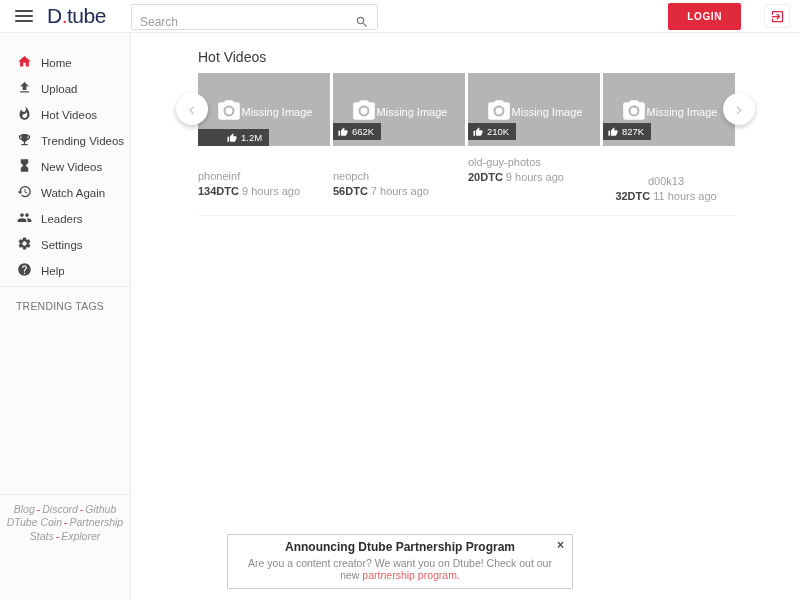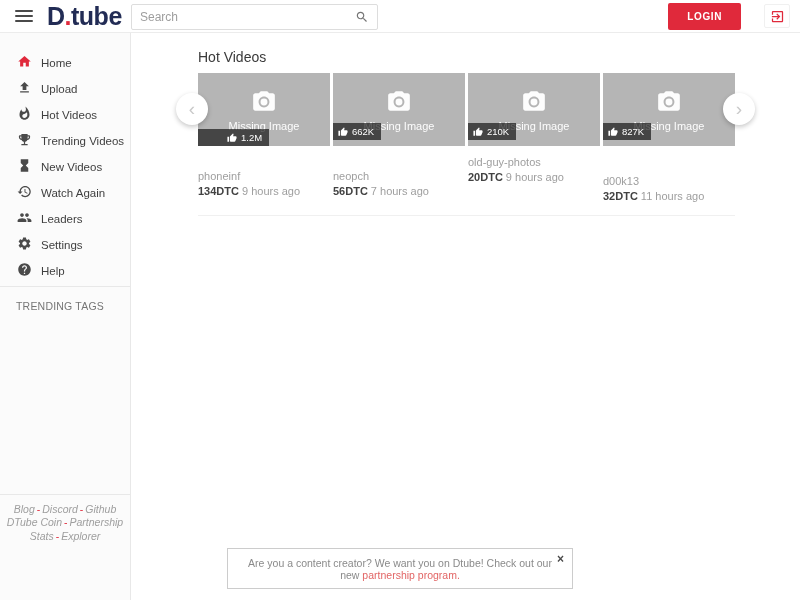--- a/index.html
+++ b/index.html
@@ -12,7 +12,7 @@
   .hamburger { width:18px; height:12px; margin-left:15px; display:flex; flex-direction:column;
                justify-content:space-between; cursor:pointer; }
   .hamburger span { display:block; height:2px; background:#4a4a4a; border-radius:1px; }
-  .logo { margin-left:14px; font-size:25px; font-weight:bold; letter-spacing:-0.5px;
+  .logo { margin-left:14px; font-size:21px; font-weight:normal; letter-spacing:-0.5px;
           color:#222c55; cursor:pointer; white-space:nowrap; }
   .logo .dot { color:#e0293b; }
   .search-box { position:absolute; left:131px; top:4px; width:247px; height:26px;

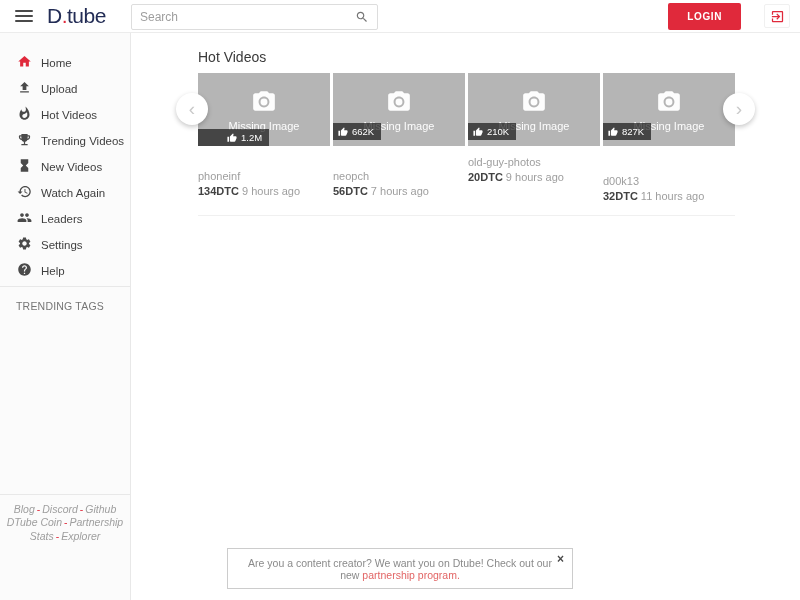--- a/index.html
+++ b/index.html
@@ -17,7 +17,7 @@
   .logo .dot { color:#e0293b; }
   .search-box { position:absolute; left:131px; top:4px; width:247px; height:26px;
                 border:1px solid #ddd; border-radius:2px; background:#fff;
-                display:flex; align-items:center; padding:0 8px; }
+                display:flex; align-items:flex-end; padding:0 8px; }
   .search-box input { border:none; outline:none; flex:1; font-size:12px; color:#424242;
                       font-family:"Liberation Sans", sans-serif; background:transparent; }
   .search-box input::placeholder { color:#9e9e9e; }

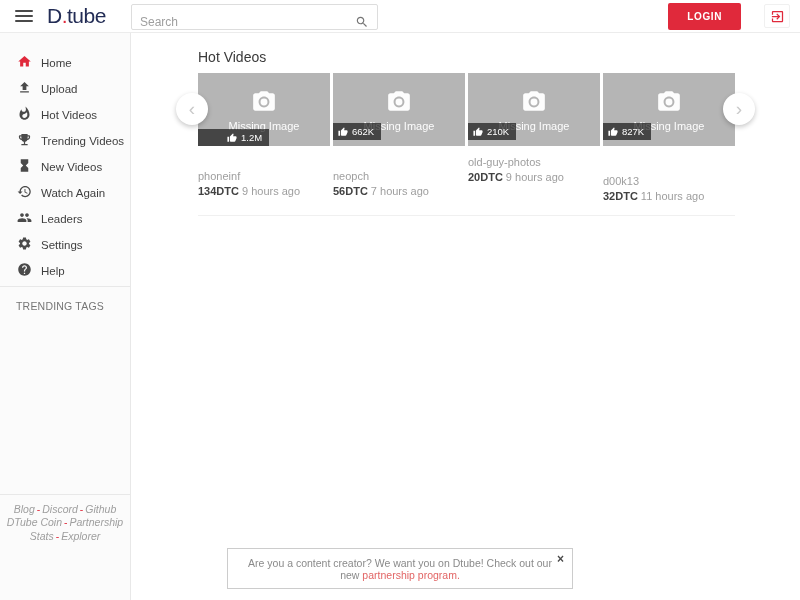--- a/index.html
+++ b/index.html
@@ -55,7 +55,7 @@
   .cards { display:flex; gap:3px; margin-left:66px; width:537px; }
   .card { width:132px; cursor:pointer; }
   .thumb { position:relative; width:132px; height:73px; background:#b5b5b5;
-           display:flex; flex-direction:column; align-items:center; justify-content:center; }
+           display:flex; flex-direction:row; align-items:center; justify-content:center; }
   .thumb svg.cam { width:26px; height:26px; fill:#fdfdfd; margin-top:2px; }
   .missing { font-size:11px; color:#fdfdfd; margin-top:5px; }
   .badge { position:absolute; left:0; bottom:6px; background:rgba(0,0,0,0.62);

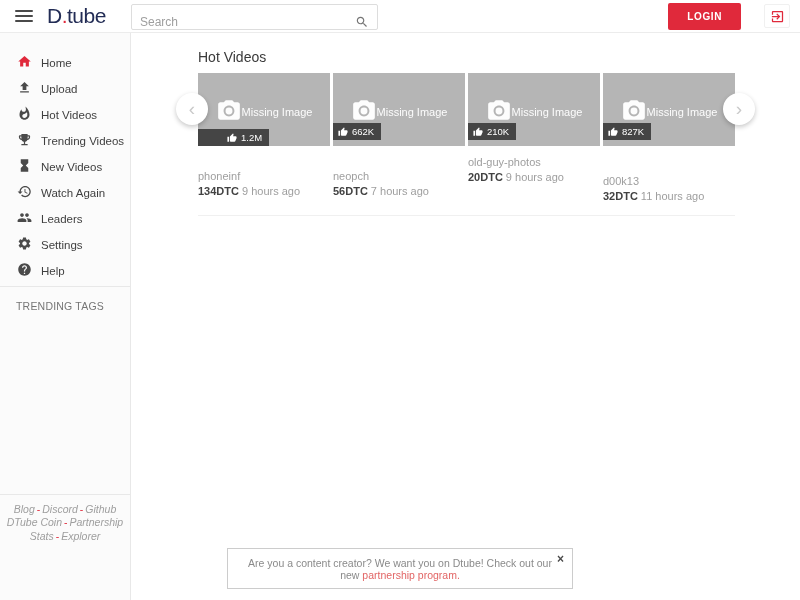--- a/index.html
+++ b/index.html
@@ -65,7 +65,7 @@
   .badge svg { width:10px; height:10px; fill:#fff; }
   .meta { margin-top:24px; padding-right:6px; }
   .card:nth-child(3) .meta { margin-top:10px; }
-  .card:nth-child(4) .meta { margin-top:29px; }
+  .card:nth-child(4) .meta { margin-top:29px;text-align:center; }
   .meta .author { font-size:11px; color:#9e9e9e; margin-bottom:3px; cursor:pointer; }
   .meta .line2 { font-size:11px; }
   .meta .dtc { color:#424242; font-weight:bold; }

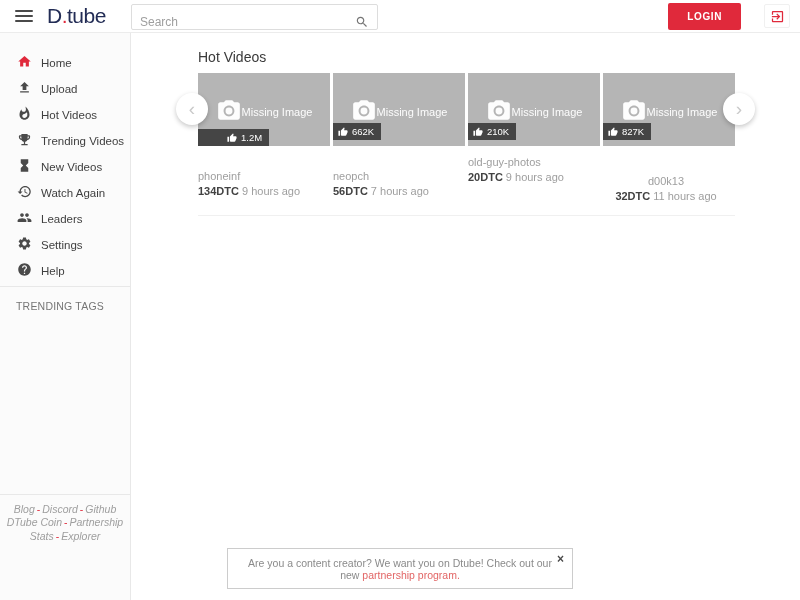--- a/index.html
+++ b/index.html
@@ -290,6 +290,7 @@
 </div>
 
 <div class="banner">
+  <div class="banner-title">Announcing Dtube Partnership Program</div>
   <div class="banner-close">×</div>
   <div class="banner-body"><span>Are you a content creator? We want you on Dtube! Check out our new </span><span class="plink">partnership program.</span></div>
 </div>

